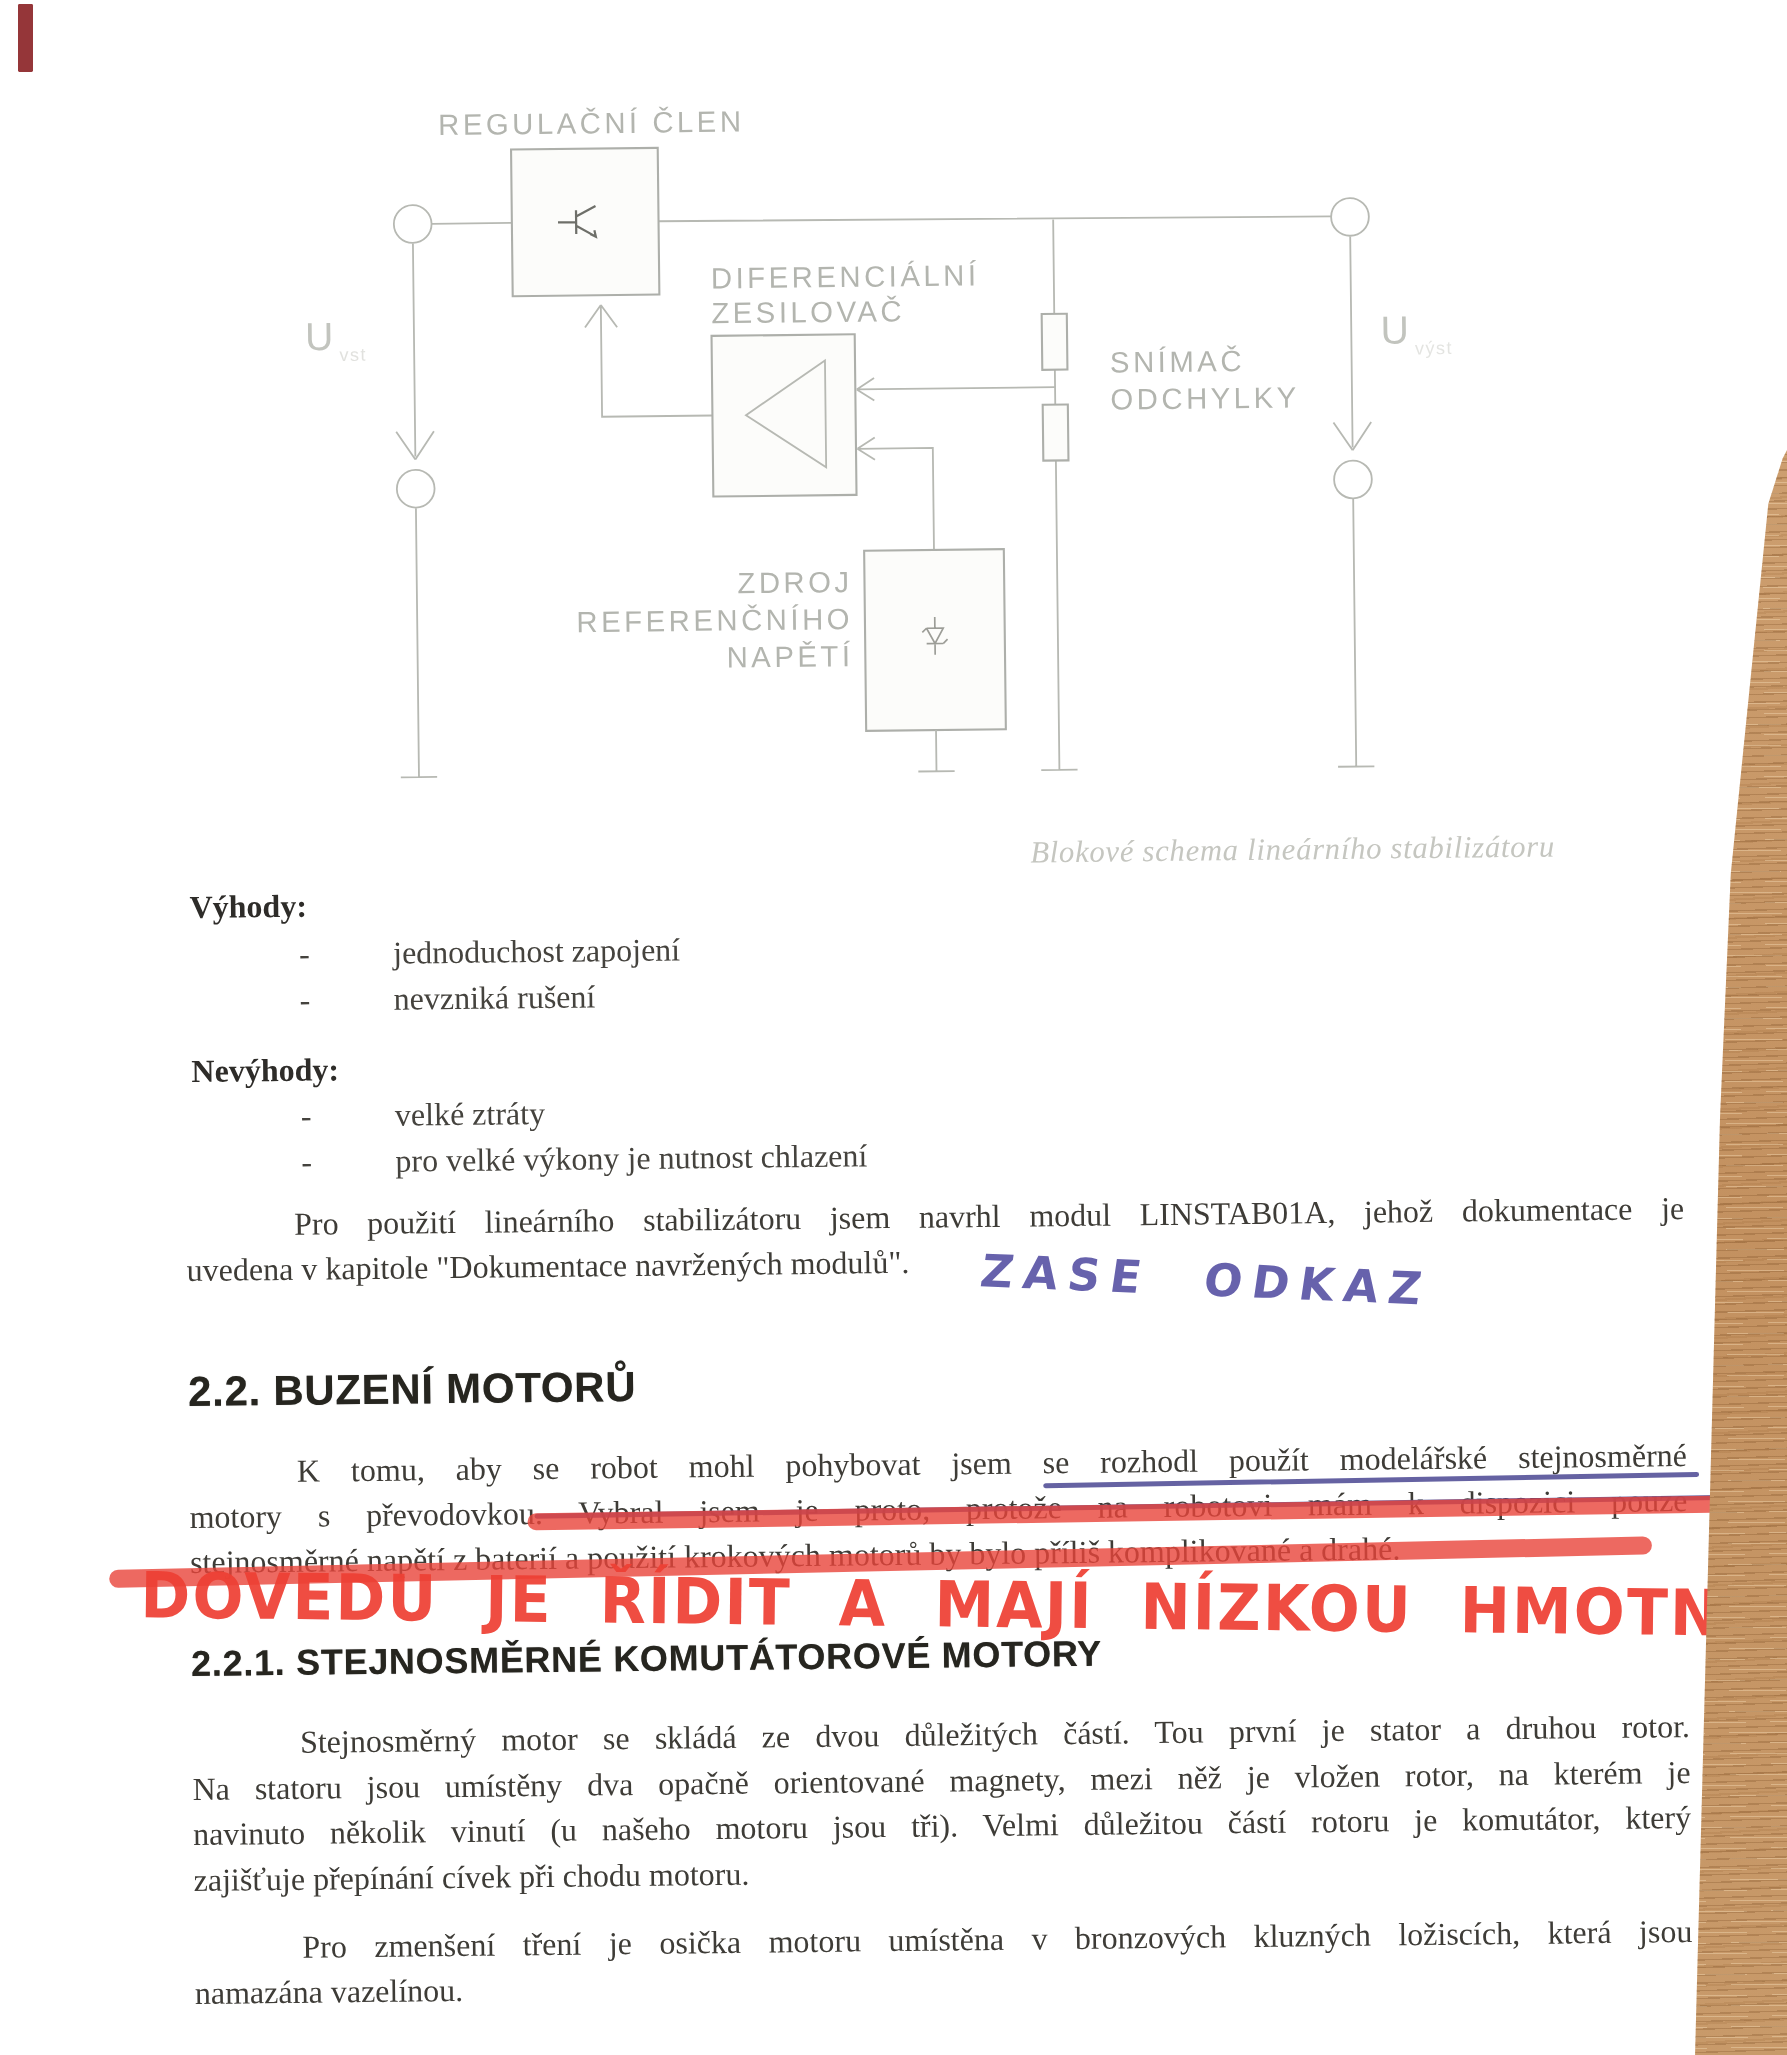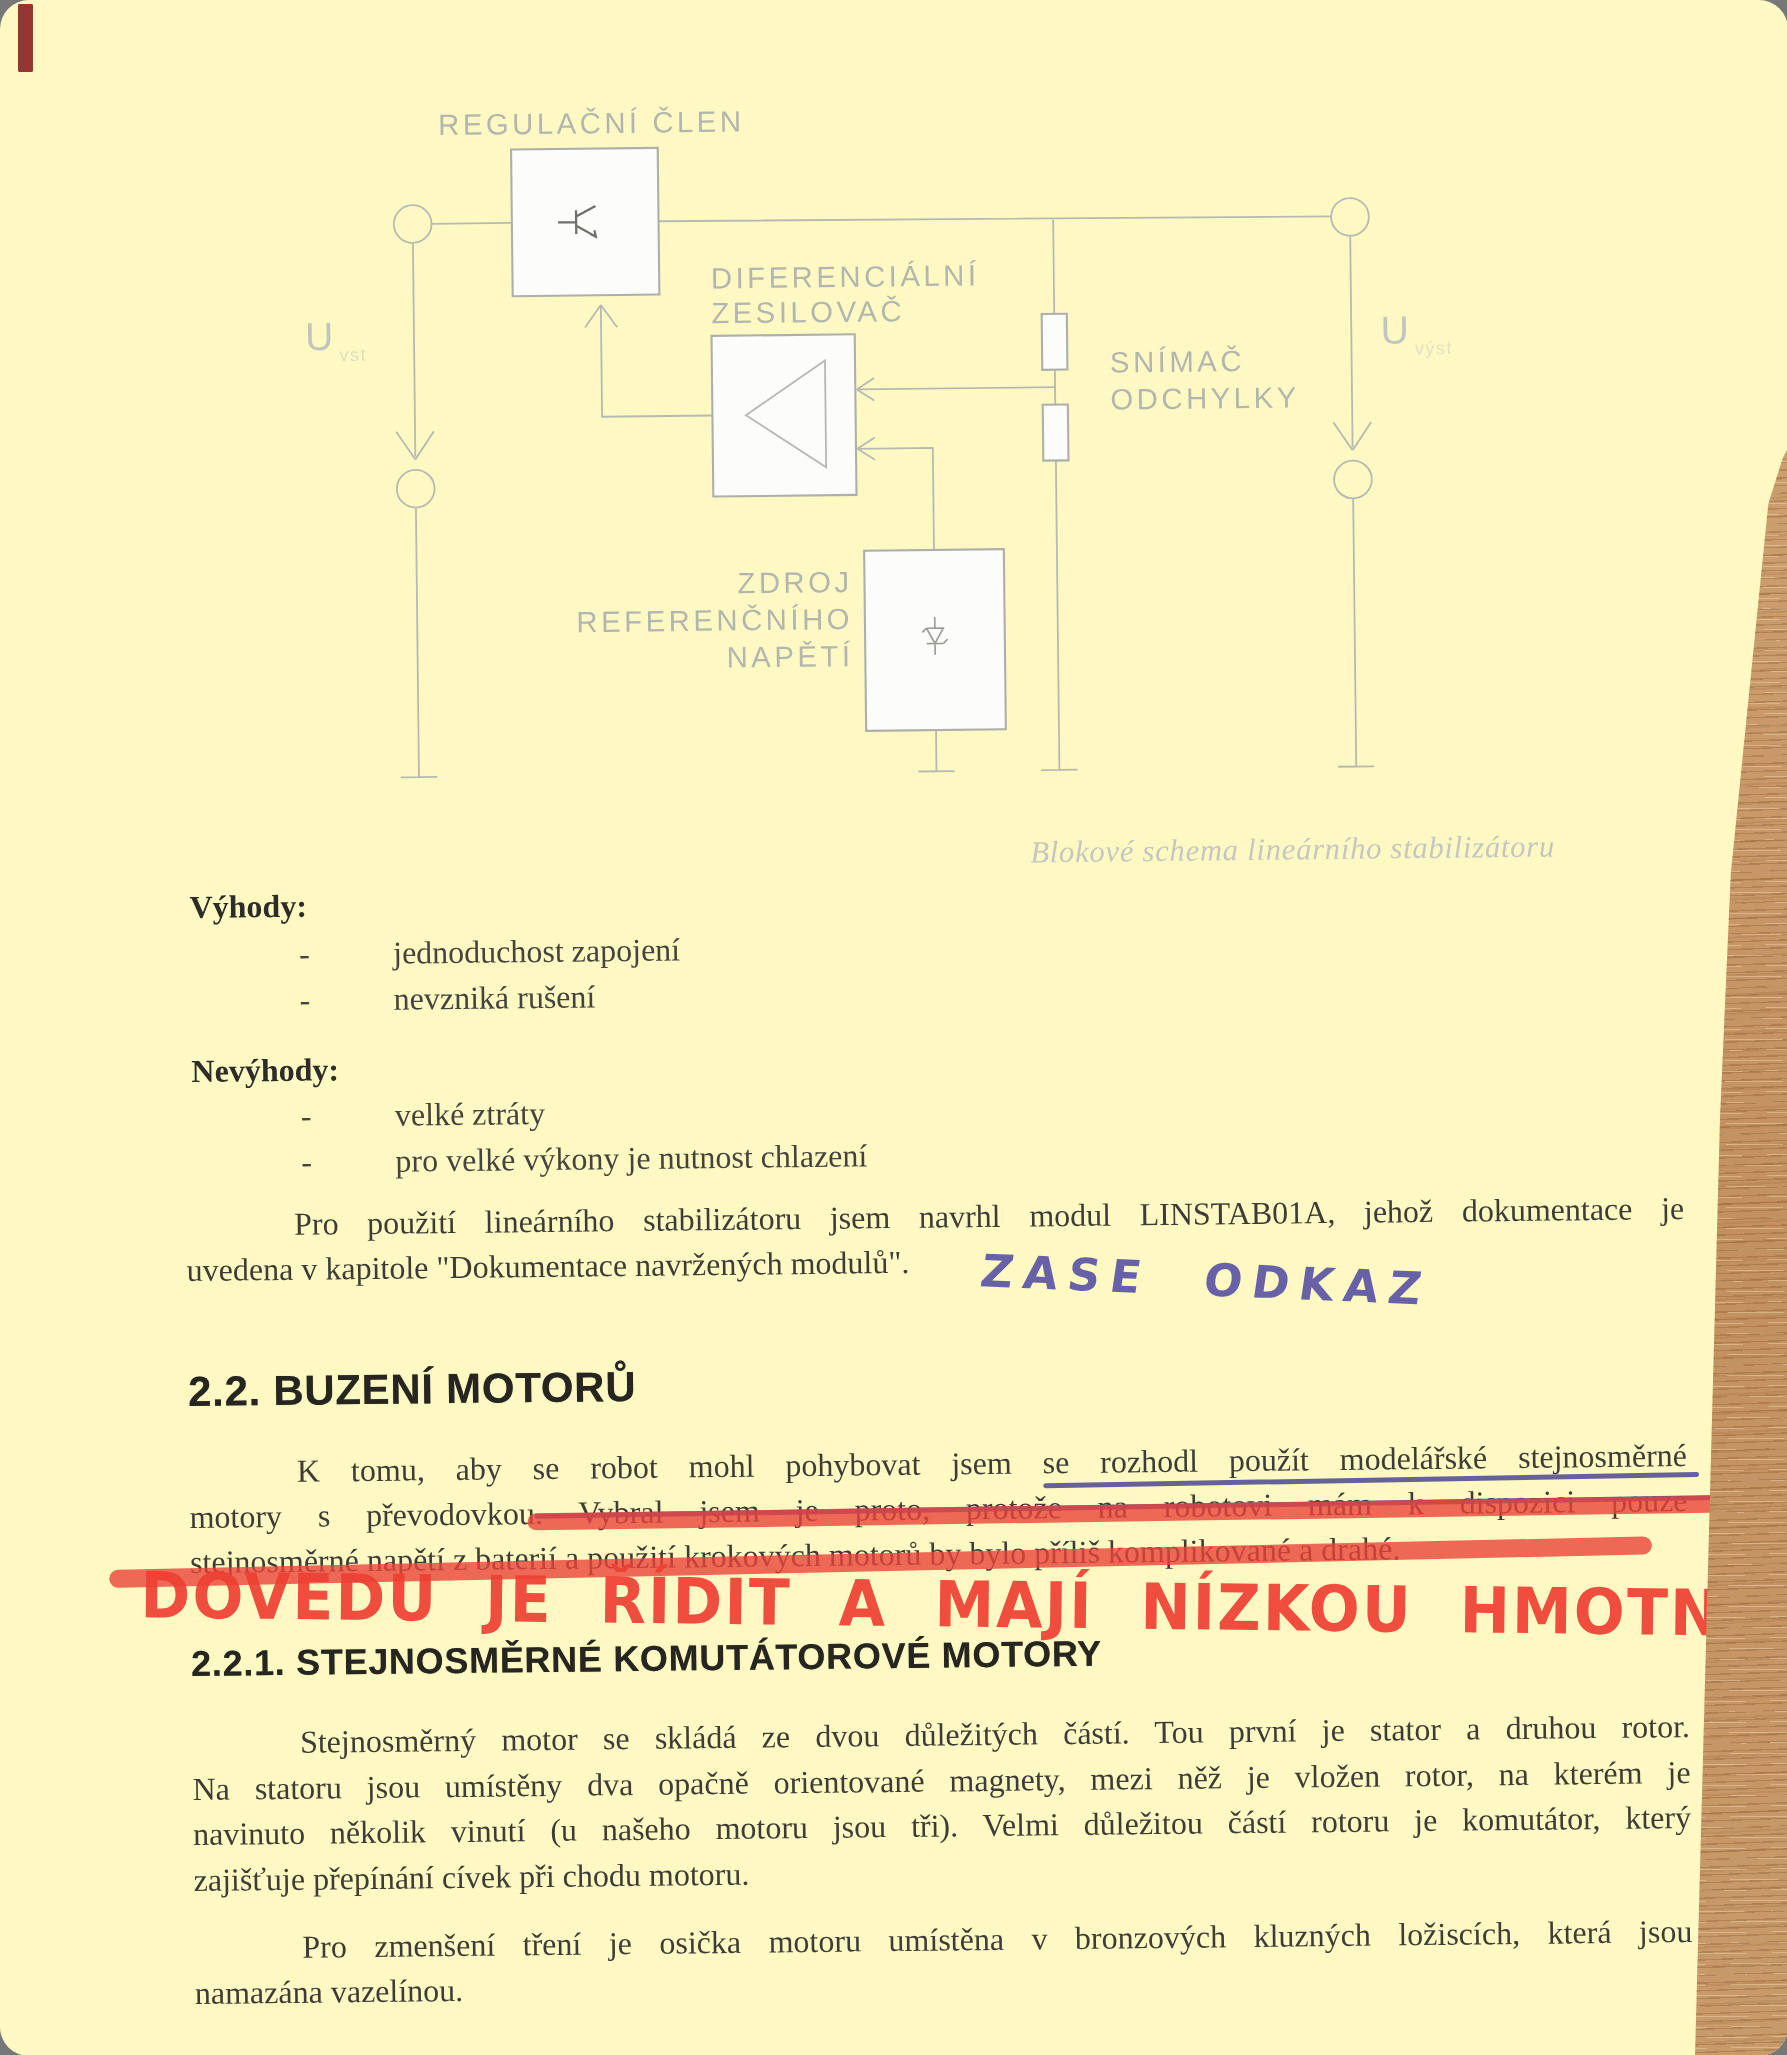--- a/index.html
+++ b/index.html
@@ -3,8 +3,8 @@
 <meta charset="utf-8">
 <style>
   html,body{margin:0;padding:0;background:#777;}
-  .scan{position:relative;width:1788px;height:2056px;background:#fef9c3;overflow:hidden;
-        font-family:"Liberation Serif", serif;border-radius:29px;}
+  .scan{position:relative;width:1788px;height:2056px;background:#ffffff;overflow:hidden;
+        font-family:"Liberation Serif", serif;}
   .wood{position:absolute;top:0;left:0;width:1788px;height:2056px;z-index:5;
         background:
           repeating-linear-gradient(178deg, rgba(120,74,32,.28) 0 1.4px, rgba(0,0,0,0) 1.4px 7.7px),

